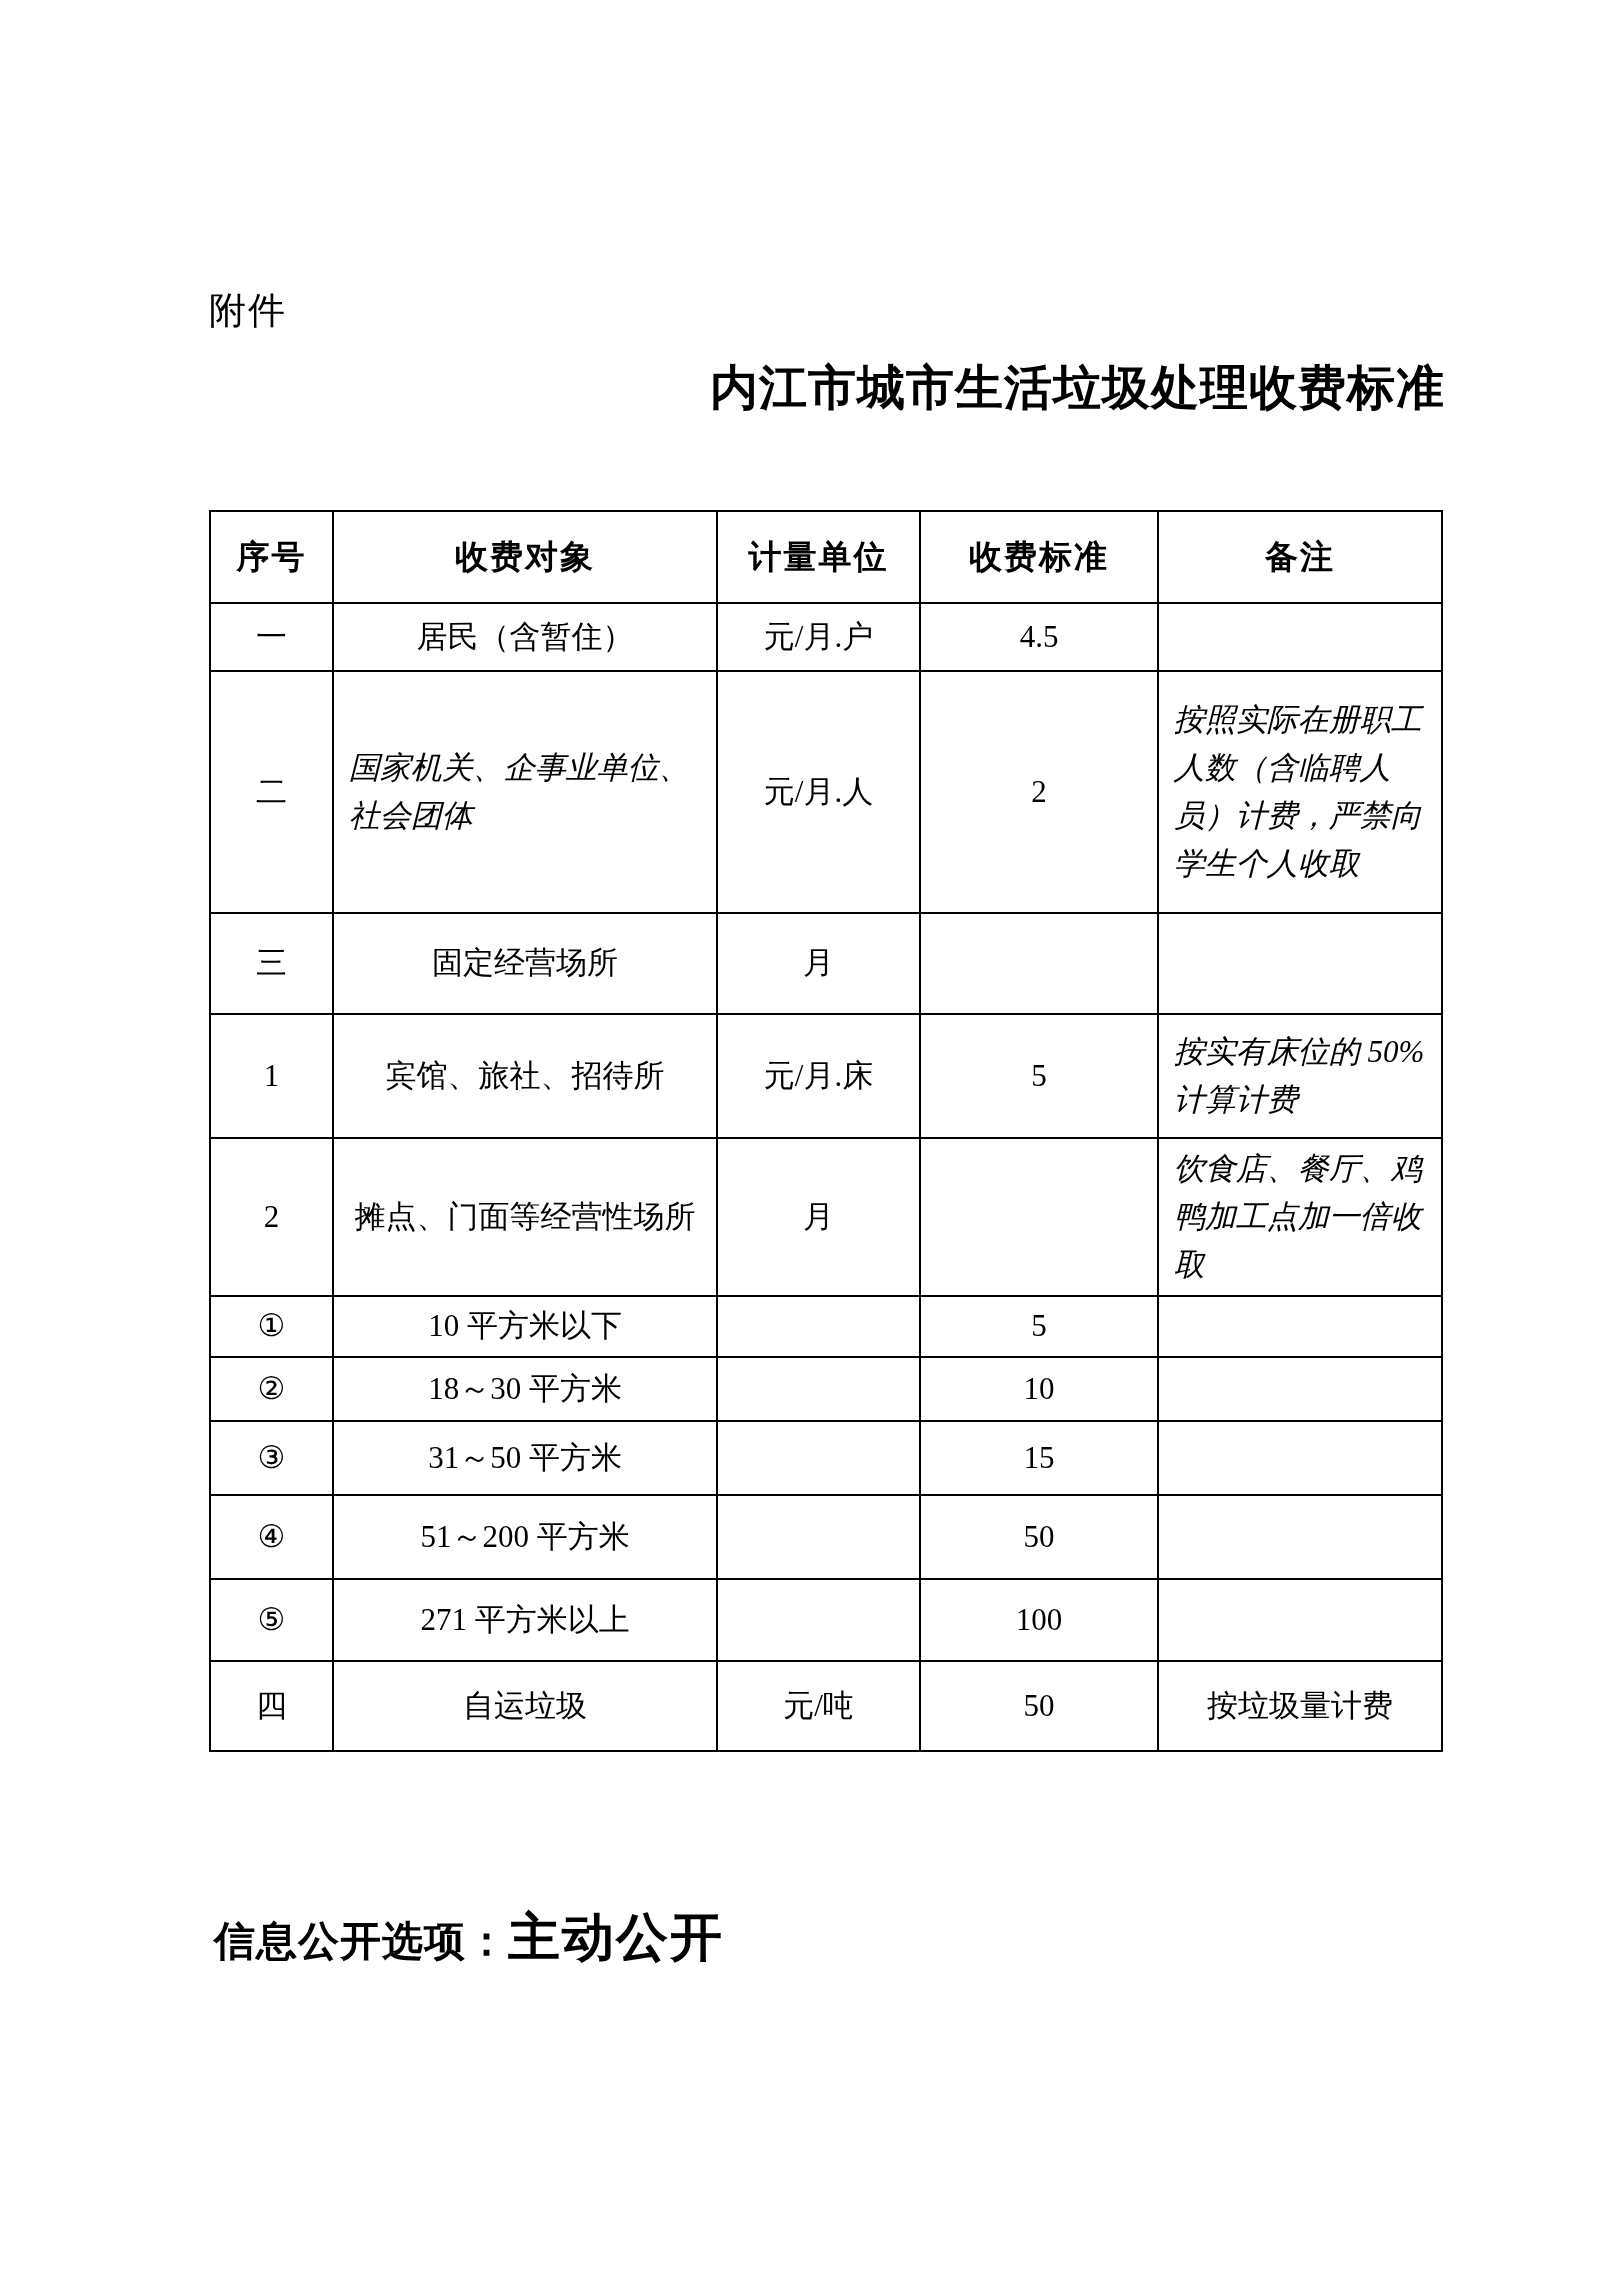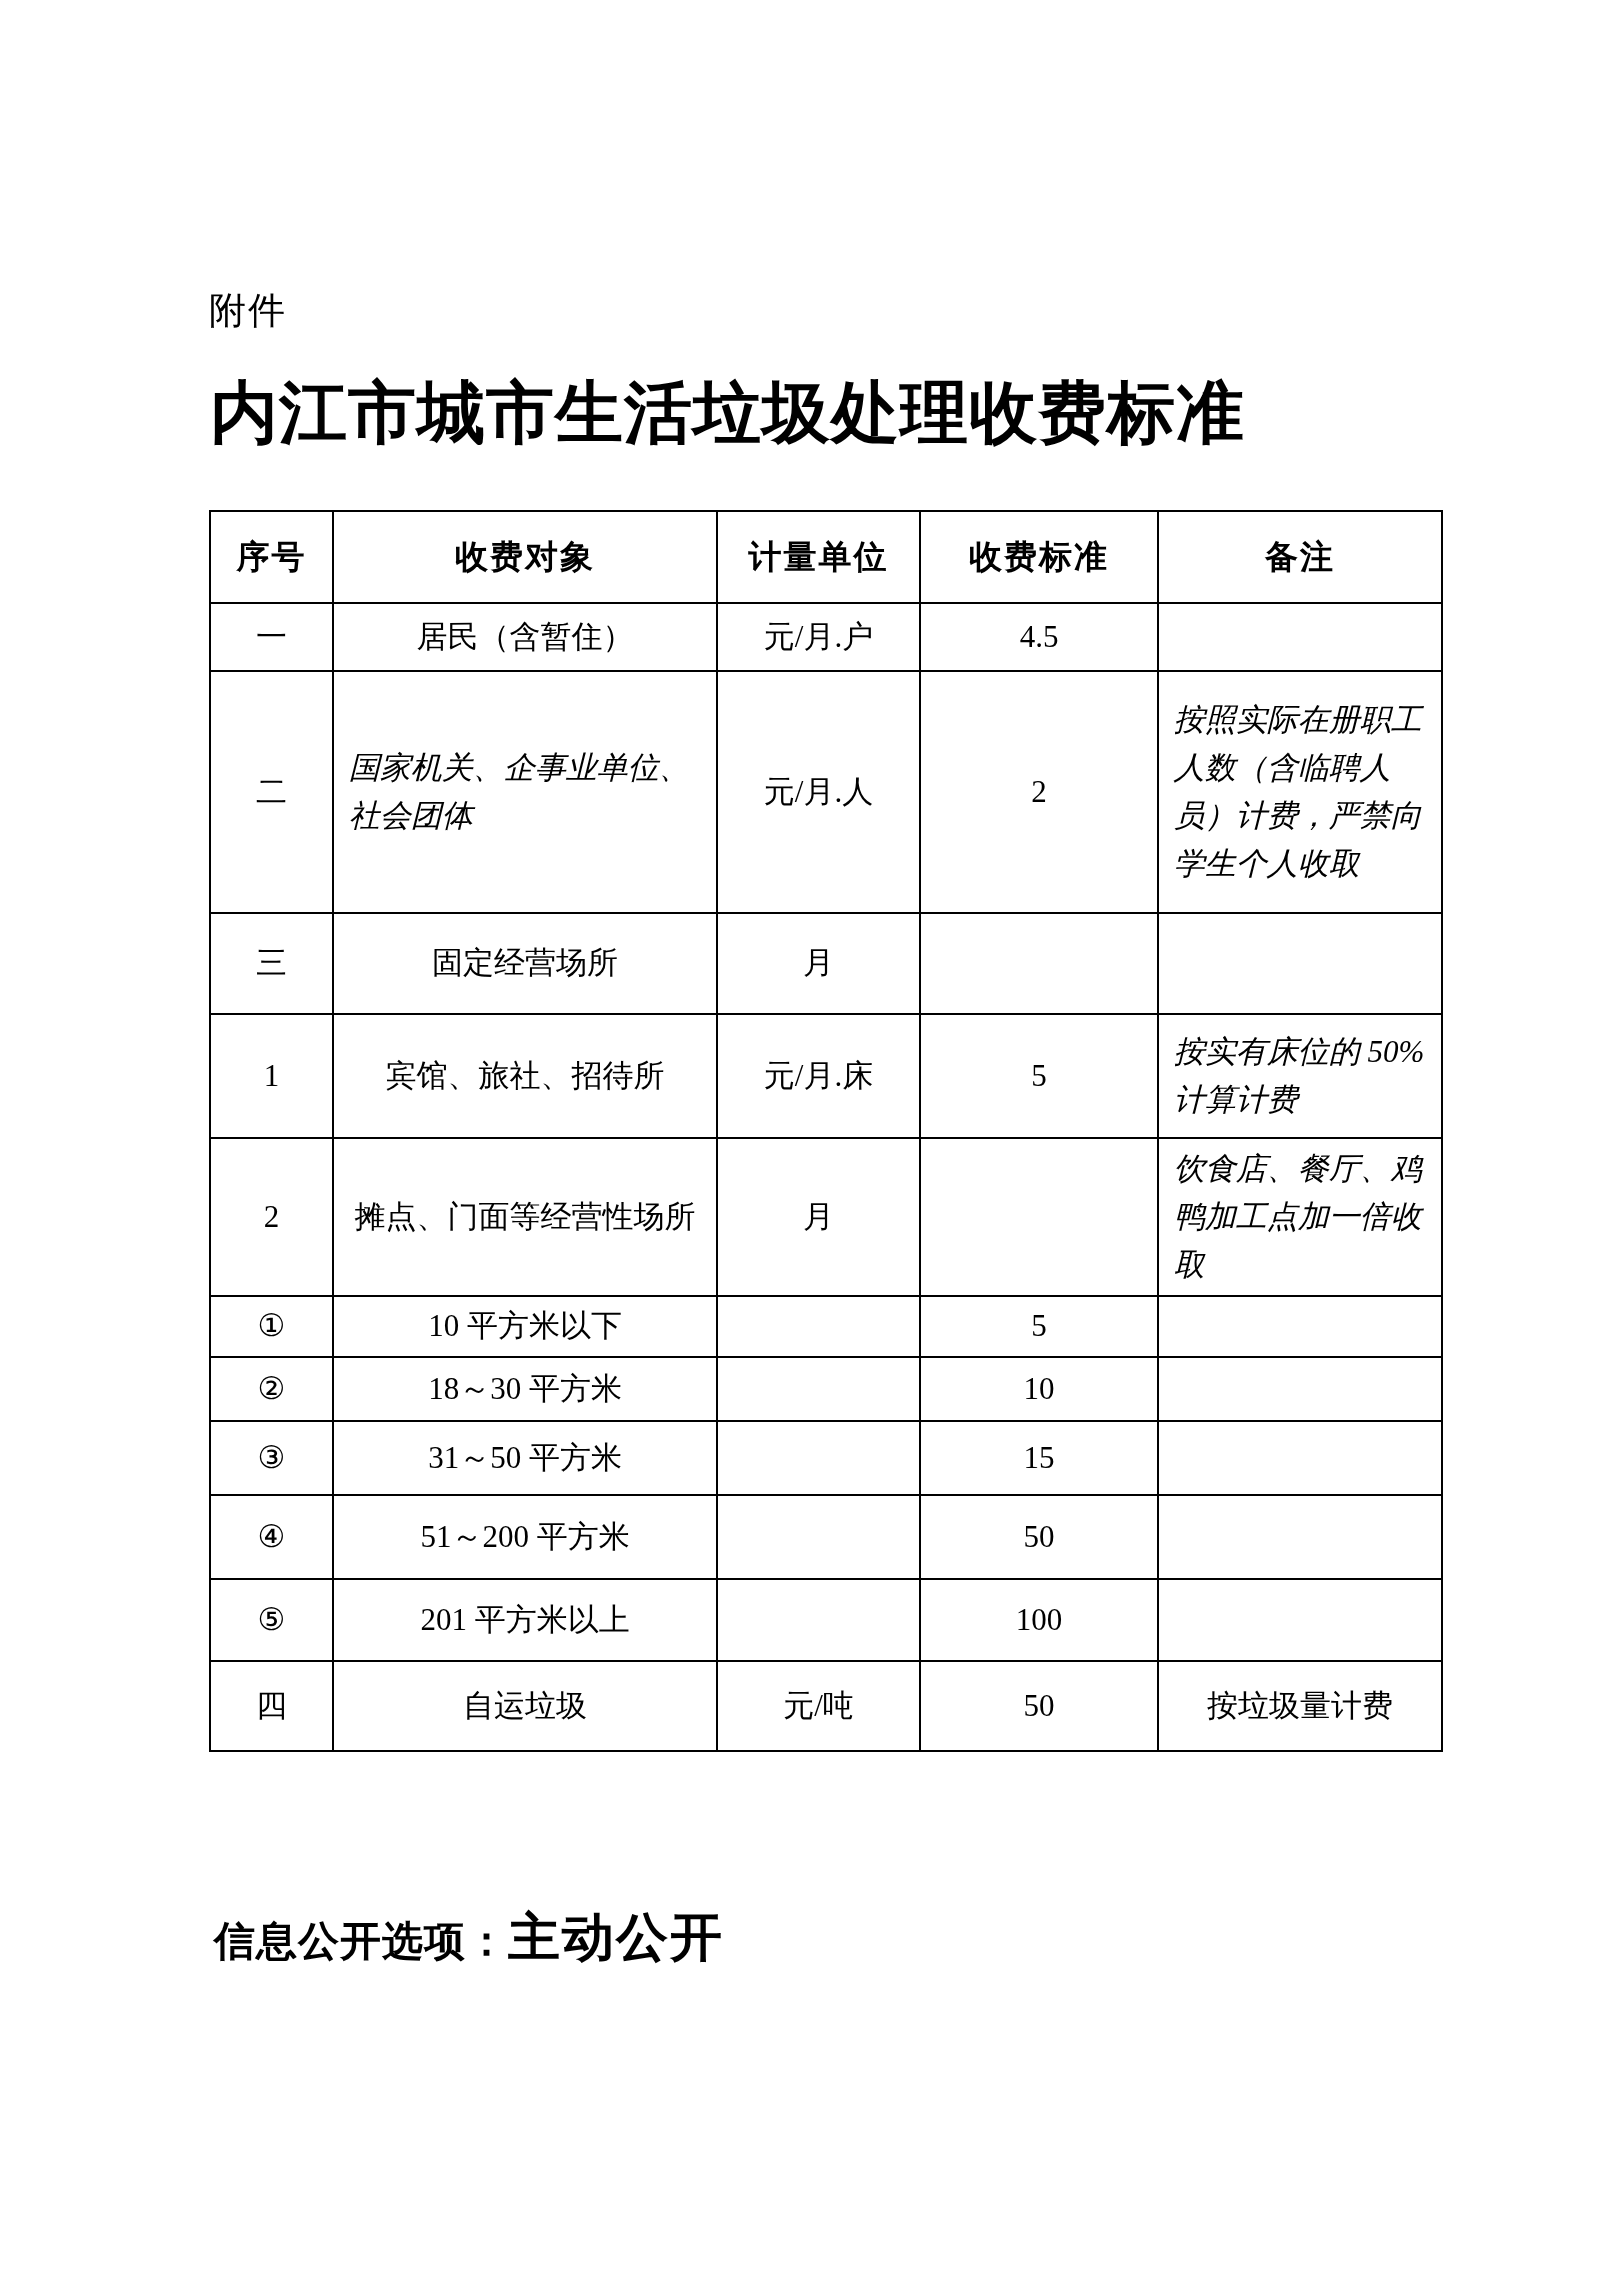--- a/index.html
+++ b/index.html
@@ -26,11 +26,11 @@
   .doc-title {
     position: absolute;
     left: 210px;
-    top: 373px;
+    top: 359px;
     width: 1235px;
-    text-align: left;
-    font-family: "Liberation Serif", "DejaVu Serif", serif;
-    font-size: 68px;
+    text-align: right;
+    font-family: "Liberation Serif", "DejaVu Serif", serif;
+    font-size: 48px;
     font-weight: bold;
     line-height: 1.2;
     letter-spacing: 1px;

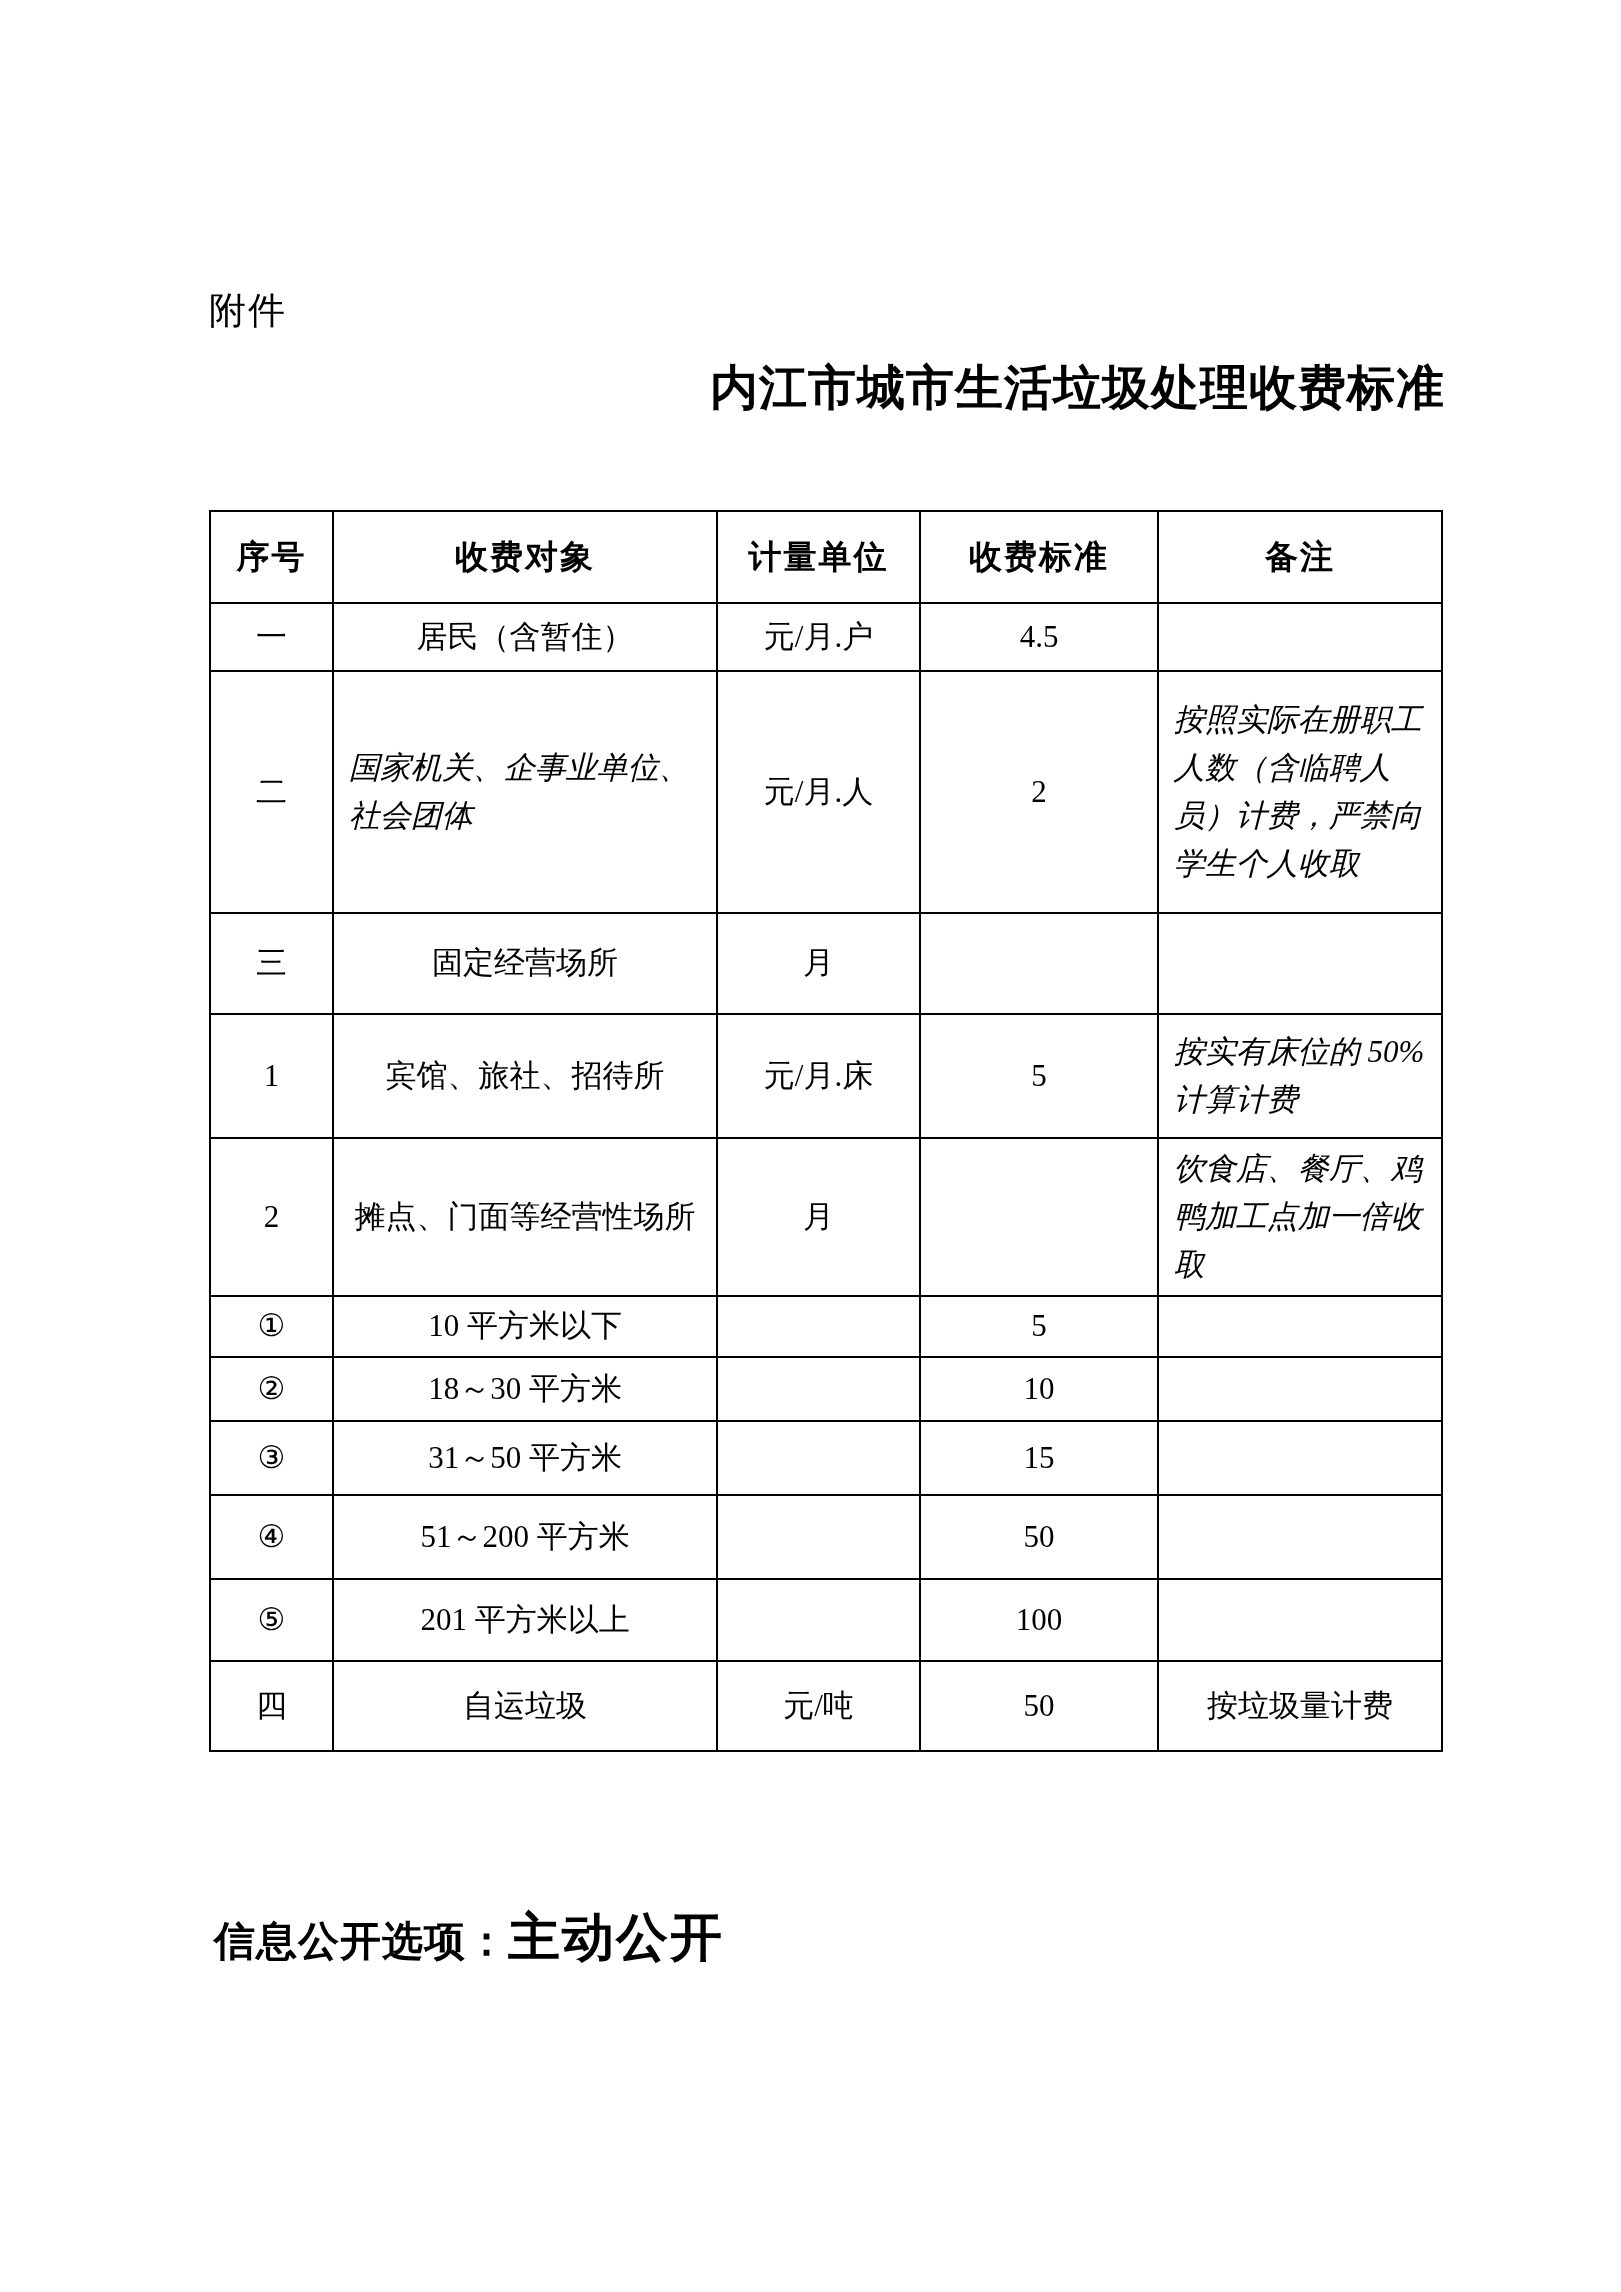--- a/index.html
+++ b/index.html
@@ -192,7 +192,7 @@
     </tr>
     <tr class="h-r9">
       <td>⑤</td>
-      <td>201 平方米以上</td>
+      <td>271 平方米以上</td>
       <td></td>
       <td>100</td>
       <td></td>

